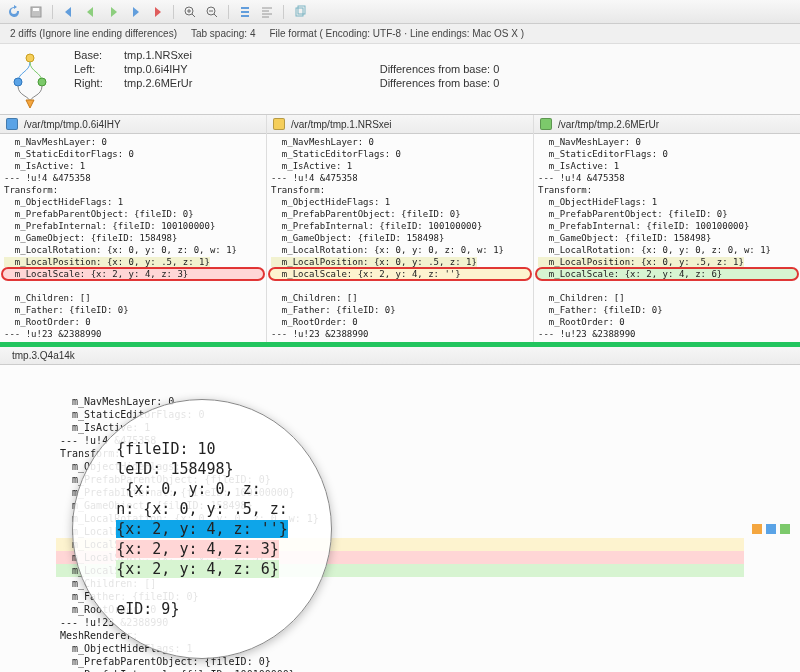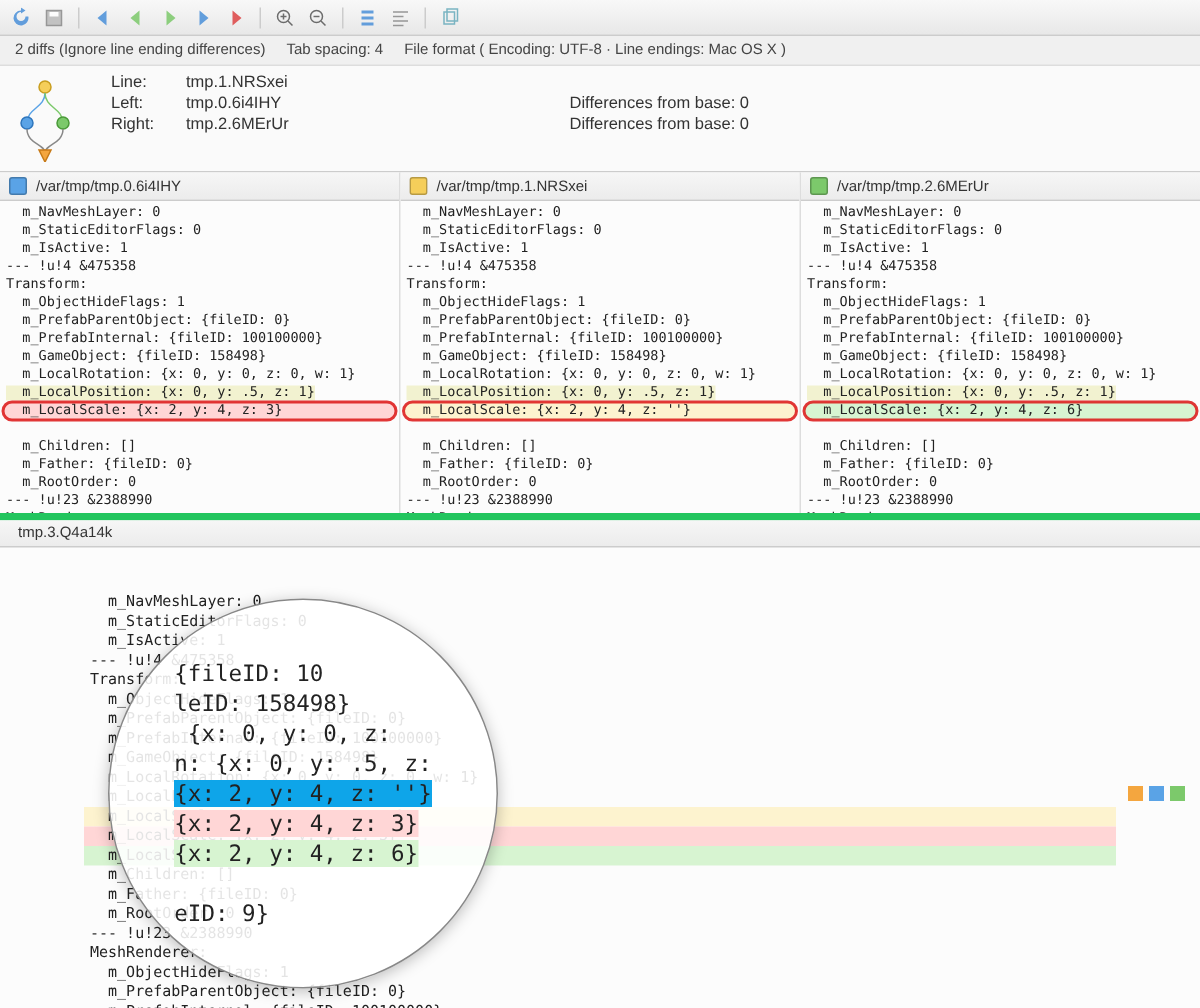--- a/index.html
+++ b/index.html
@@ -143,7 +143,7 @@
     <table>
       <tbody>
           <tr>
-        <td class="lbl">Line:</td>
+        <td class="lbl">Base:</td>
         <td>tmp.1.NRSxei</td>
         <td class="diff"></td>
       </tr>

